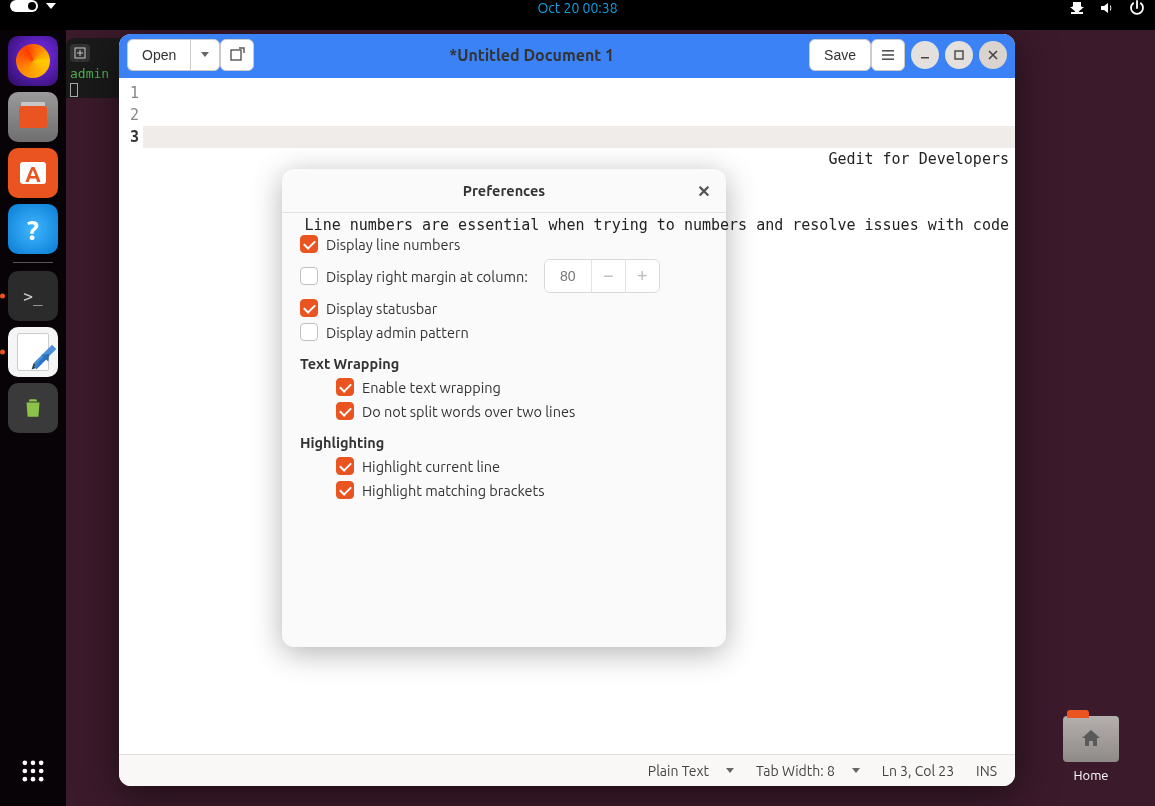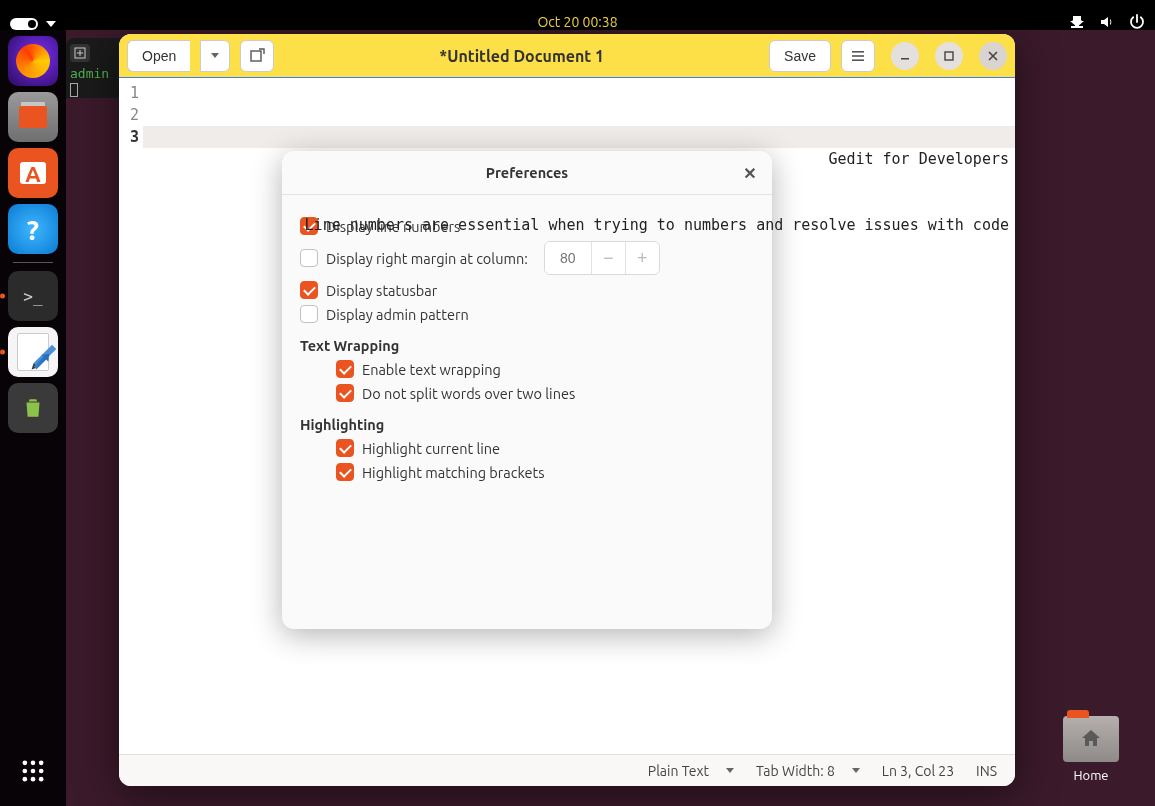--- a/index.html
+++ b/index.html
@@ -7,7 +7,7 @@
   body { background: #3b1a2b; position: relative; }
 
   
-  .topbar { position: absolute; top: 0; left: 0; right: 0; height: 30px; background: #000; color: #fde047; display: flex; align-items: flex-end; justify-content: center; font-size: 14px; }
+  .topbar { position: absolute; top: 0; left: 0; right: 0; height: 30px; background: #000; color: #0ea5e9; display: flex; align-items: flex-start; justify-content: center; font-size: 14px; }
   .topbar .left { position: absolute; left: 10px; display: flex; align-items: center; gap: 4px; }
   .topbar .right { position: absolute; right: 10px; display: flex; align-items: center; gap: 14px; }
   .pill { width: 28px; height: 12px; background: #fff; border-radius: 6px; position: relative; }

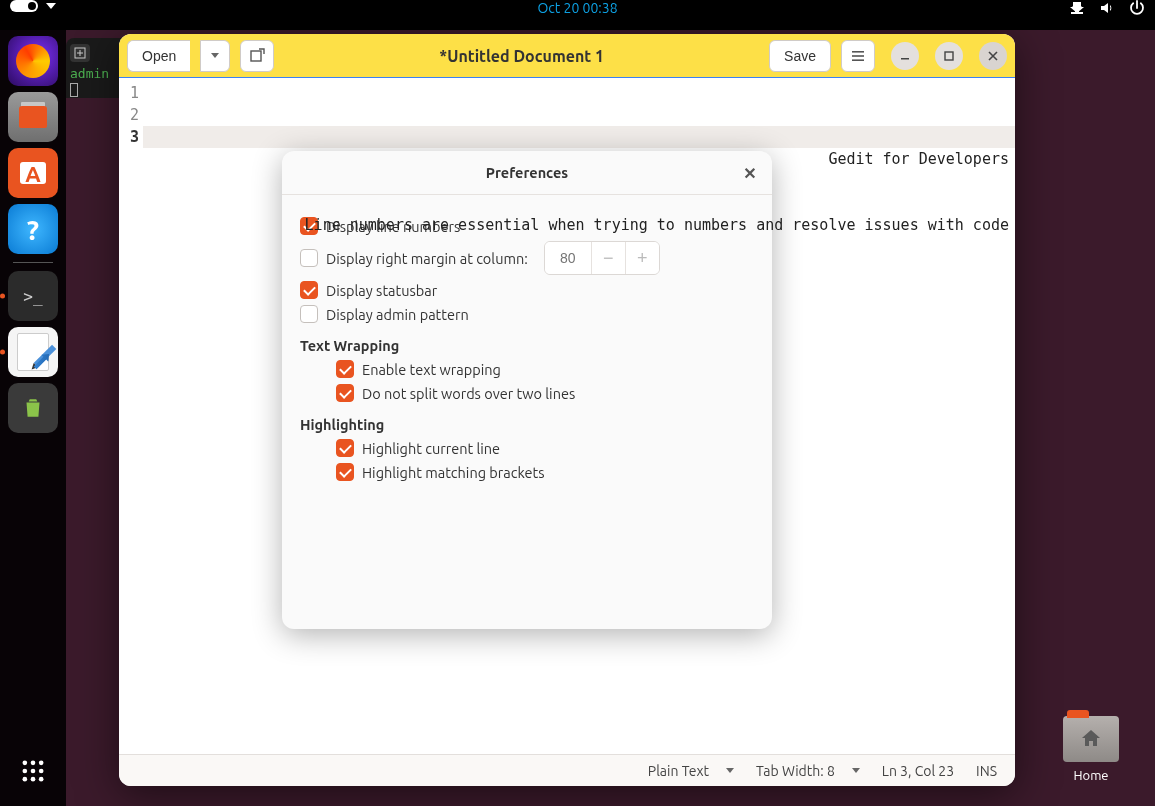--- a/index.html
+++ b/index.html
@@ -55,7 +55,7 @@
 
   
   .gedit-window { position:absolute; left:119px; top:34px; width:896px; height:752px; background:#fff; border-radius:12px; box-shadow: 0 8px 40px rgba(0,0,0,0.5); display:flex; flex-direction:column; overflow:hidden; }
-  .titlebar { height:44px; background:#fde047; border-bottom:1px solid #3b82f6; display:flex; align-items:center; padding:0 8px; gap:10px; }
+  .titlebar { height:44px; background:#3b82f6; border-bottom:3px solid #3b82f6; display:flex; align-items:center; padding:0 8px; gap:0; }
   .tb-btn { height:32px; padding:0 14px; background:#fff; border:1px solid #d0cbc7; border-radius:6px; display:flex; align-items:center; justify-content:center; font-size:14px; color:#333; cursor:pointer; }
   .tb-btn.icon-only { width:34px; padding:0; }
   .tb-btn.split-left { border-radius:6px 0 0 6px; border-right:none; }

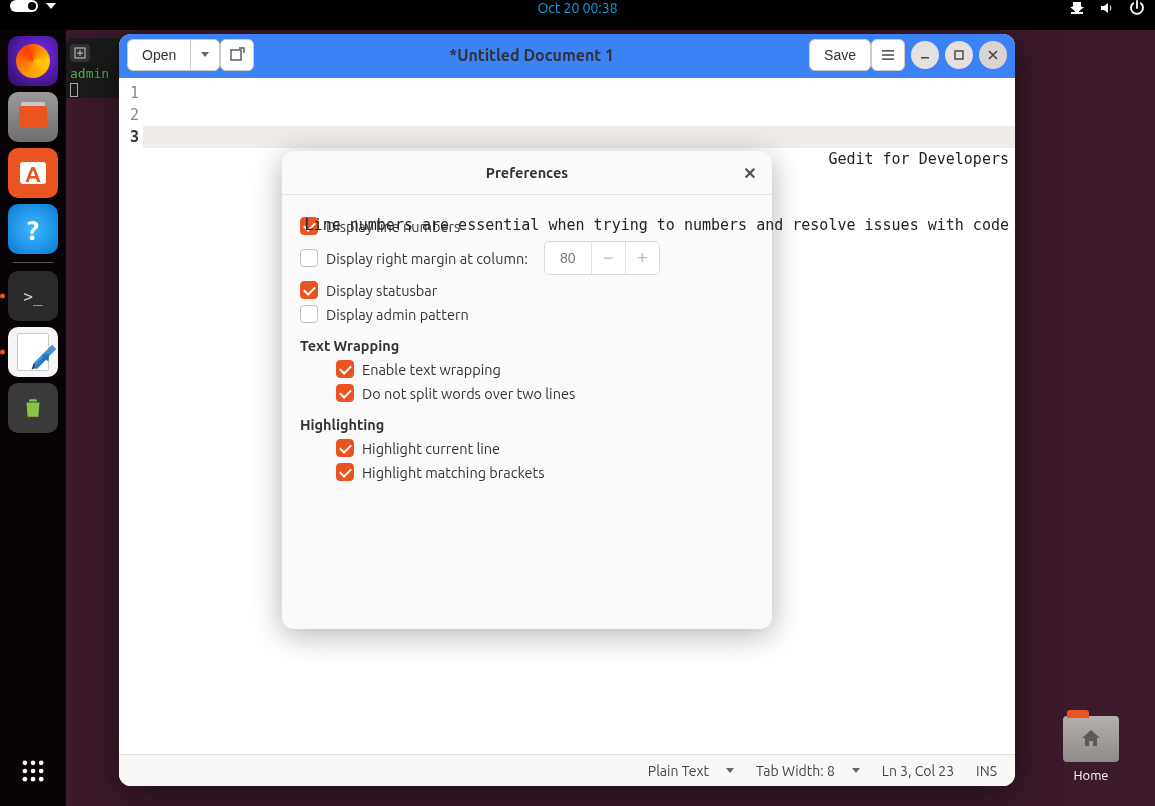--- a/index.html
+++ b/index.html
@@ -78,7 +78,7 @@
   .chev { width:0; height:0; border-left:4px solid transparent; border-right:4px solid transparent; border-top:5px solid #666; }
 
   
-  .prefs { position:absolute; left:282px; top:151px; width:490px; height:478px; background:#fafafa; border-radius:12px; box-shadow: 0 6px 30px rgba(0,0,0,0.3); display:flex; flex-direction:column; overflow:hidden; font-size:14.5px; color:#333; }
+  .prefs { position:absolute; left:282px; top:169px; width:444px; height:478px; background:#fafafa; border-radius:12px; box-shadow: 0 6px 30px rgba(0,0,0,0.3); display:flex; flex-direction:column; overflow:hidden; font-size:14.5px; color:#333; }
   .prefs-header { height:44px; display:flex; align-items:center; justify-content:center; position:relative; border-bottom:1px solid #e6e2df; font-weight:600; }
   .prefs-close { position:absolute; right:10px; top:10px; width:24px; height:24px; display:flex; align-items:center; justify-content:center; cursor:pointer; color:#555; font-size:16px; }
   .prefs-tabs { height:38px; display:flex; align-items:flex-end; justify-content:space-around; border-bottom:1px solid #e6e2df; padding:0 20px; }

